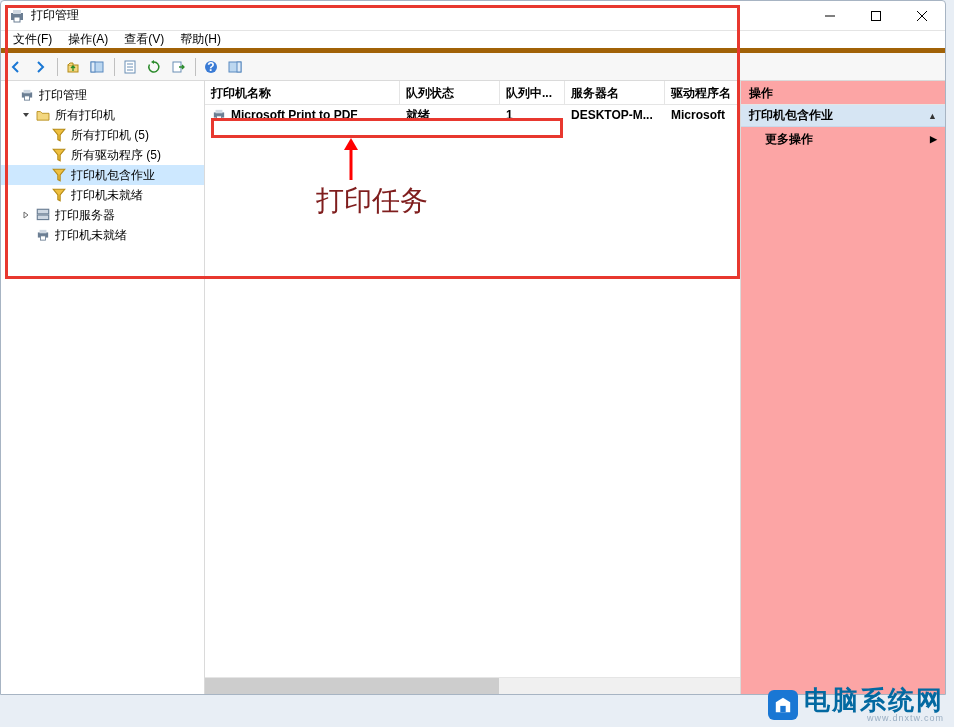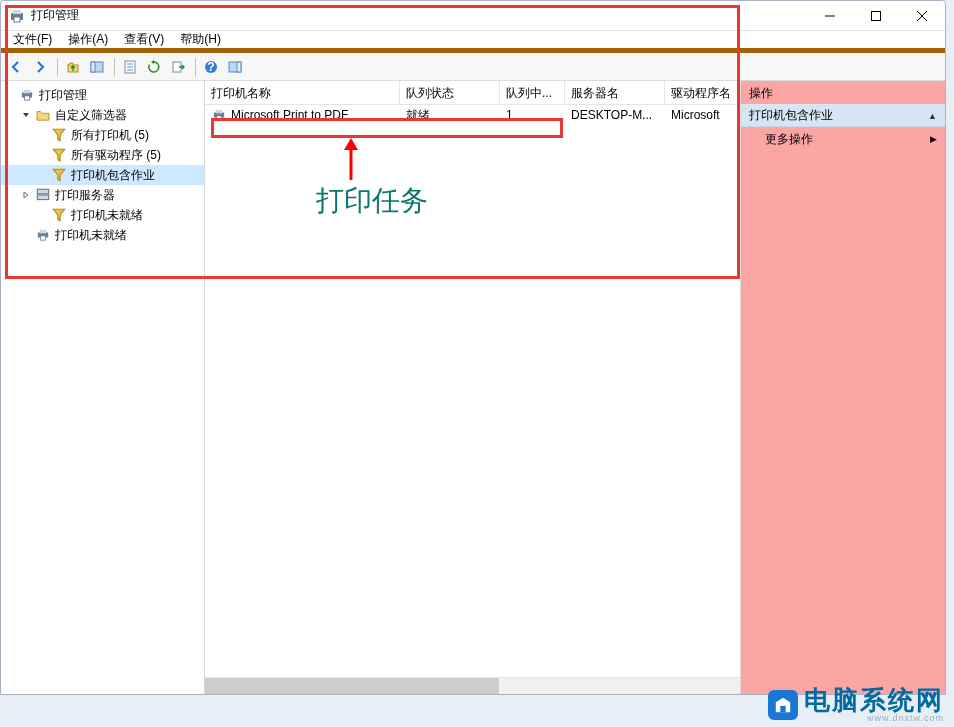--- a/index.html
+++ b/index.html
@@ -27,7 +27,7 @@
 
 .client { position:absolute; top:80px; left:0; right:0; bottom:0; display:flex; }
 .tree-pane { width:204px; border-right:1px solid #dadada; background:#fff; overflow:hidden; }
-.center-col { flex:1; display:flex; }
+.center-col { flex:1; display:flex;font-weight:bold; }
 .list-pane { flex:1; border-right:1px solid #dadada; background:#fff; position:relative; display:flex; flex-direction:column; min-width:0; }
 .actions-pane { width:204px; background:#fca5a5; }
 

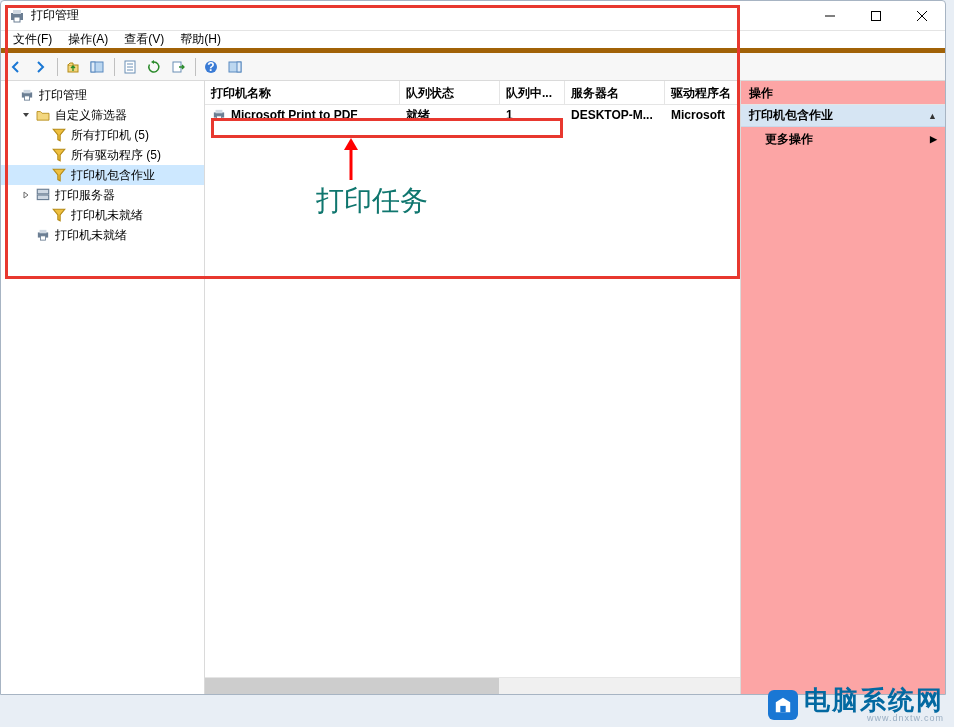--- a/index.html
+++ b/index.html
@@ -201,7 +201,7 @@
                 <path d="M1 3 L5 3 L7 5 L15 5 L15 13 L1 13 Z" fill="#f3d77f" stroke="#b58b17"></path>
               </svg>
             </span>
-          <span>自定义筛选器</span>
+          <span>所有打印机</span>
         </div>
         <div class="tn ind2">
           <span class="exp"></span>

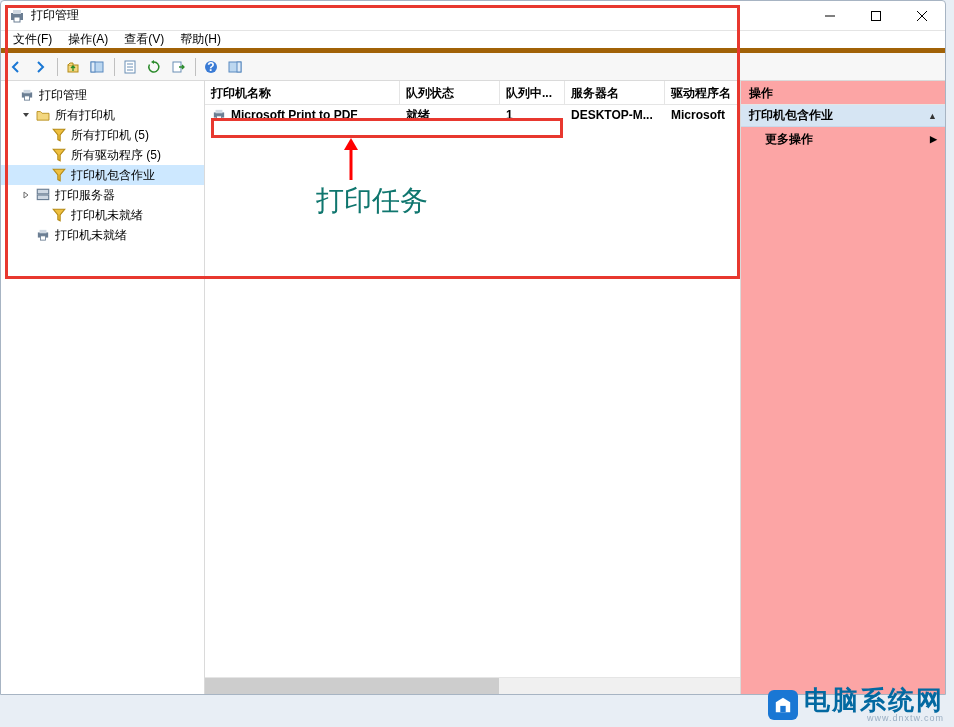--- a/index.html
+++ b/index.html
@@ -230,6 +230,15 @@
             </span>
           <span>打印机包含作业</span>
         </div>
+        <div class="tn ind2">
+          <span class="exp"></span>
+          <span class="ticon">
+              <svg viewBox="0 0 14 14">
+                <path d="M2 2 L12 2 L8 7 L8 12 L6 11 L6 7 Z" fill="#f0c040" stroke="#b58b17"></path>
+              </svg>
+            </span>
+          <span>打印机未就绪</span>
+        </div>
         <div class="tn ind1">
           <span class="exp">
               <svg viewBox="0 0 8 8">
@@ -243,15 +252,6 @@
               </svg>
             </span>
           <span>打印服务器</span>
-        </div>
-        <div class="tn ind2">
-          <span class="exp"></span>
-          <span class="ticon">
-              <svg viewBox="0 0 14 14">
-                <path d="M2 2 L12 2 L8 7 L8 12 L6 11 L6 7 Z" fill="#f0c040" stroke="#b58b17"></path>
-              </svg>
-            </span>
-          <span>打印机未就绪</span>
         </div>
         <div class="tn ind1">
           <span class="exp"></span>

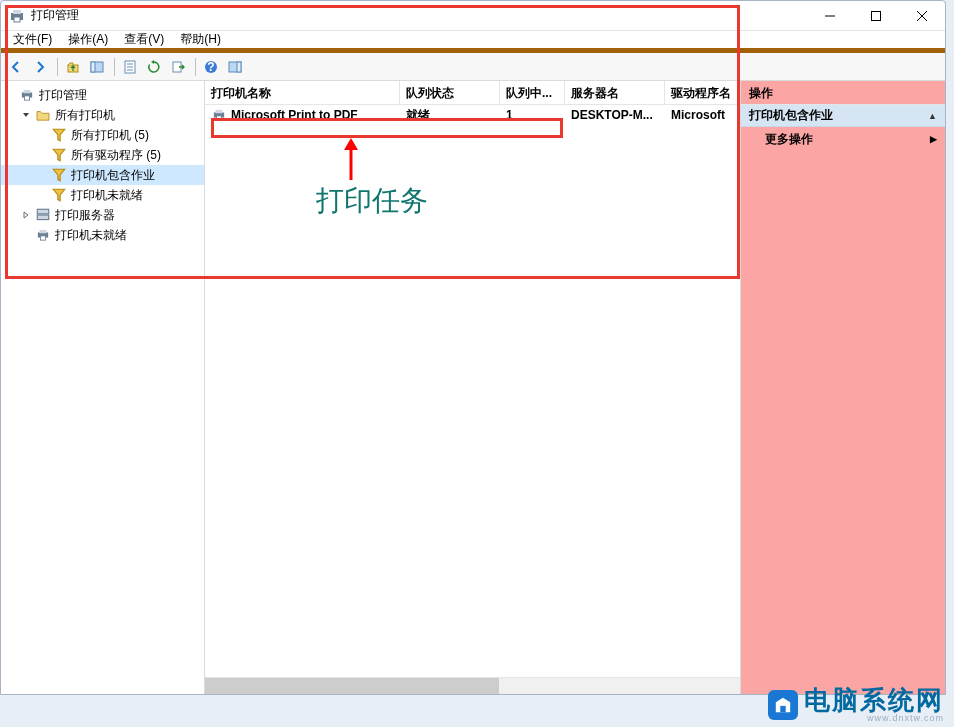--- a/index.html
+++ b/index.html
@@ -60,7 +60,7 @@
 
 
 .ann-box { position:absolute; border:3px solid #e8382f; pointer-events:none; }
-.ann-text { position:absolute; color:#0f766e; font-size:28px; font-weight:500; pointer-events:none; }
+.ann-text { position:absolute; color:#7f1d1d; font-size:28px; font-weight:500; pointer-events:none; }
 .ann-arrow { position:absolute; pointer-events:none; }
 
 

